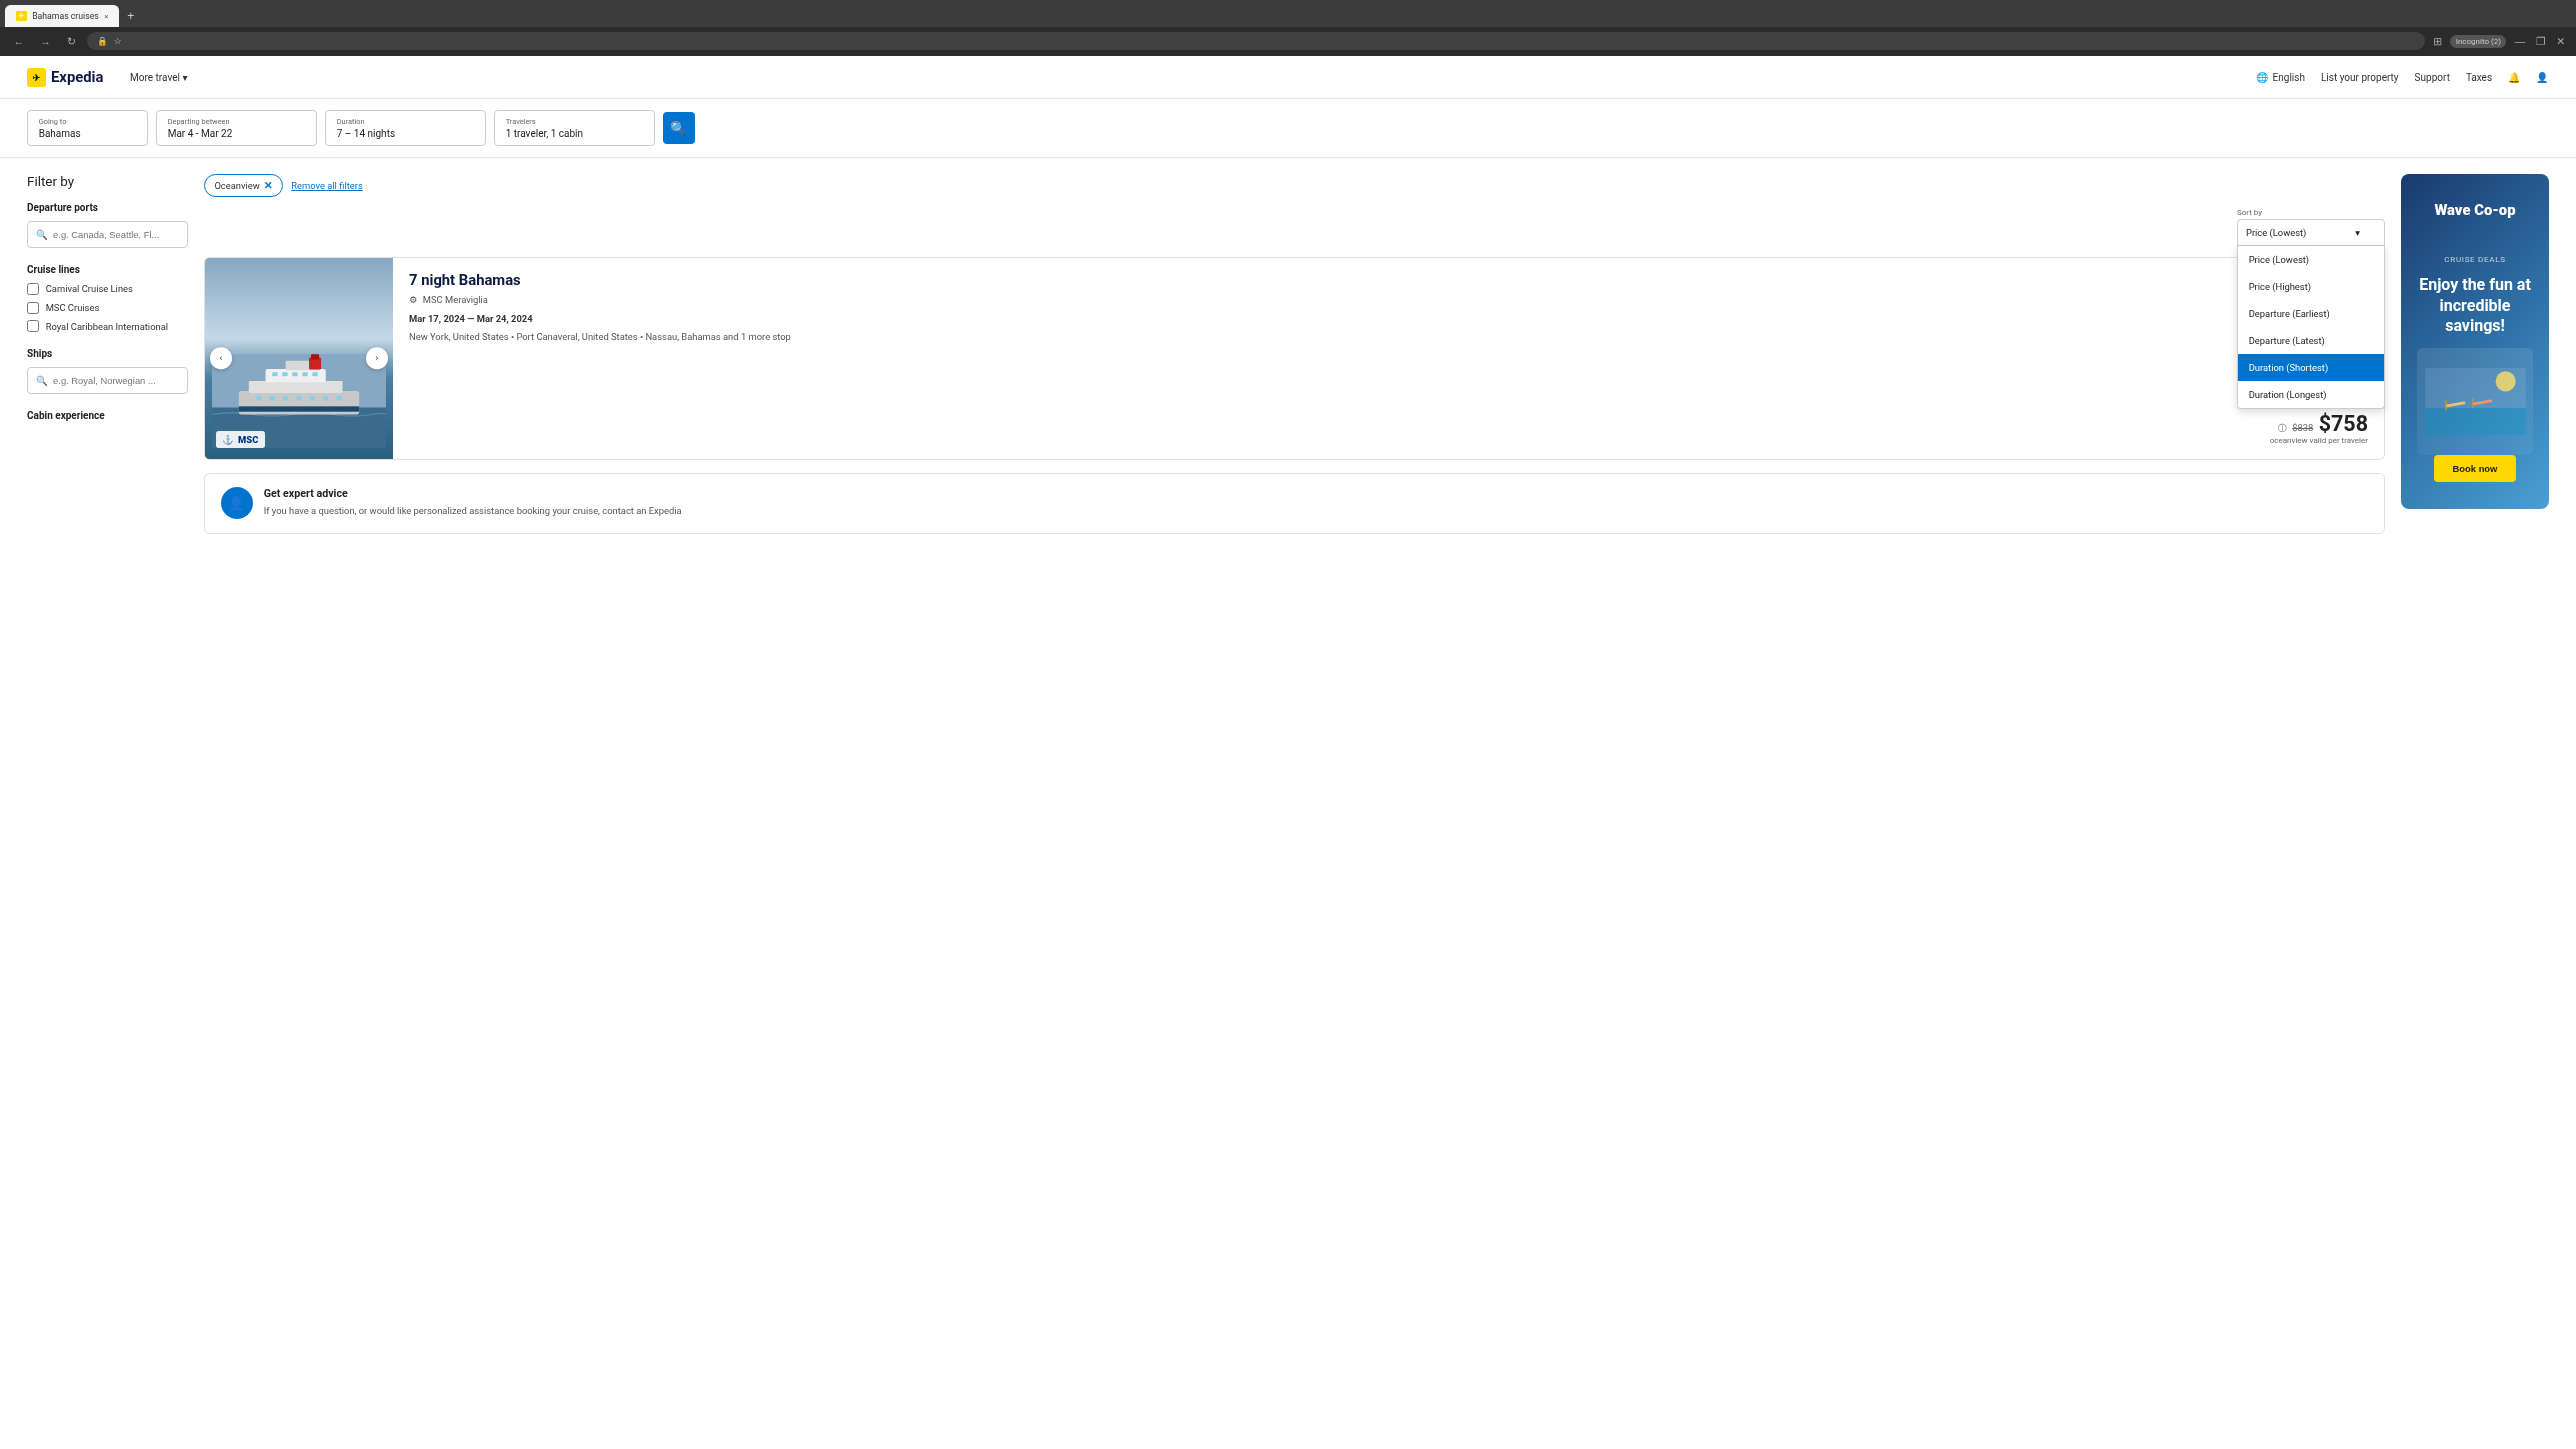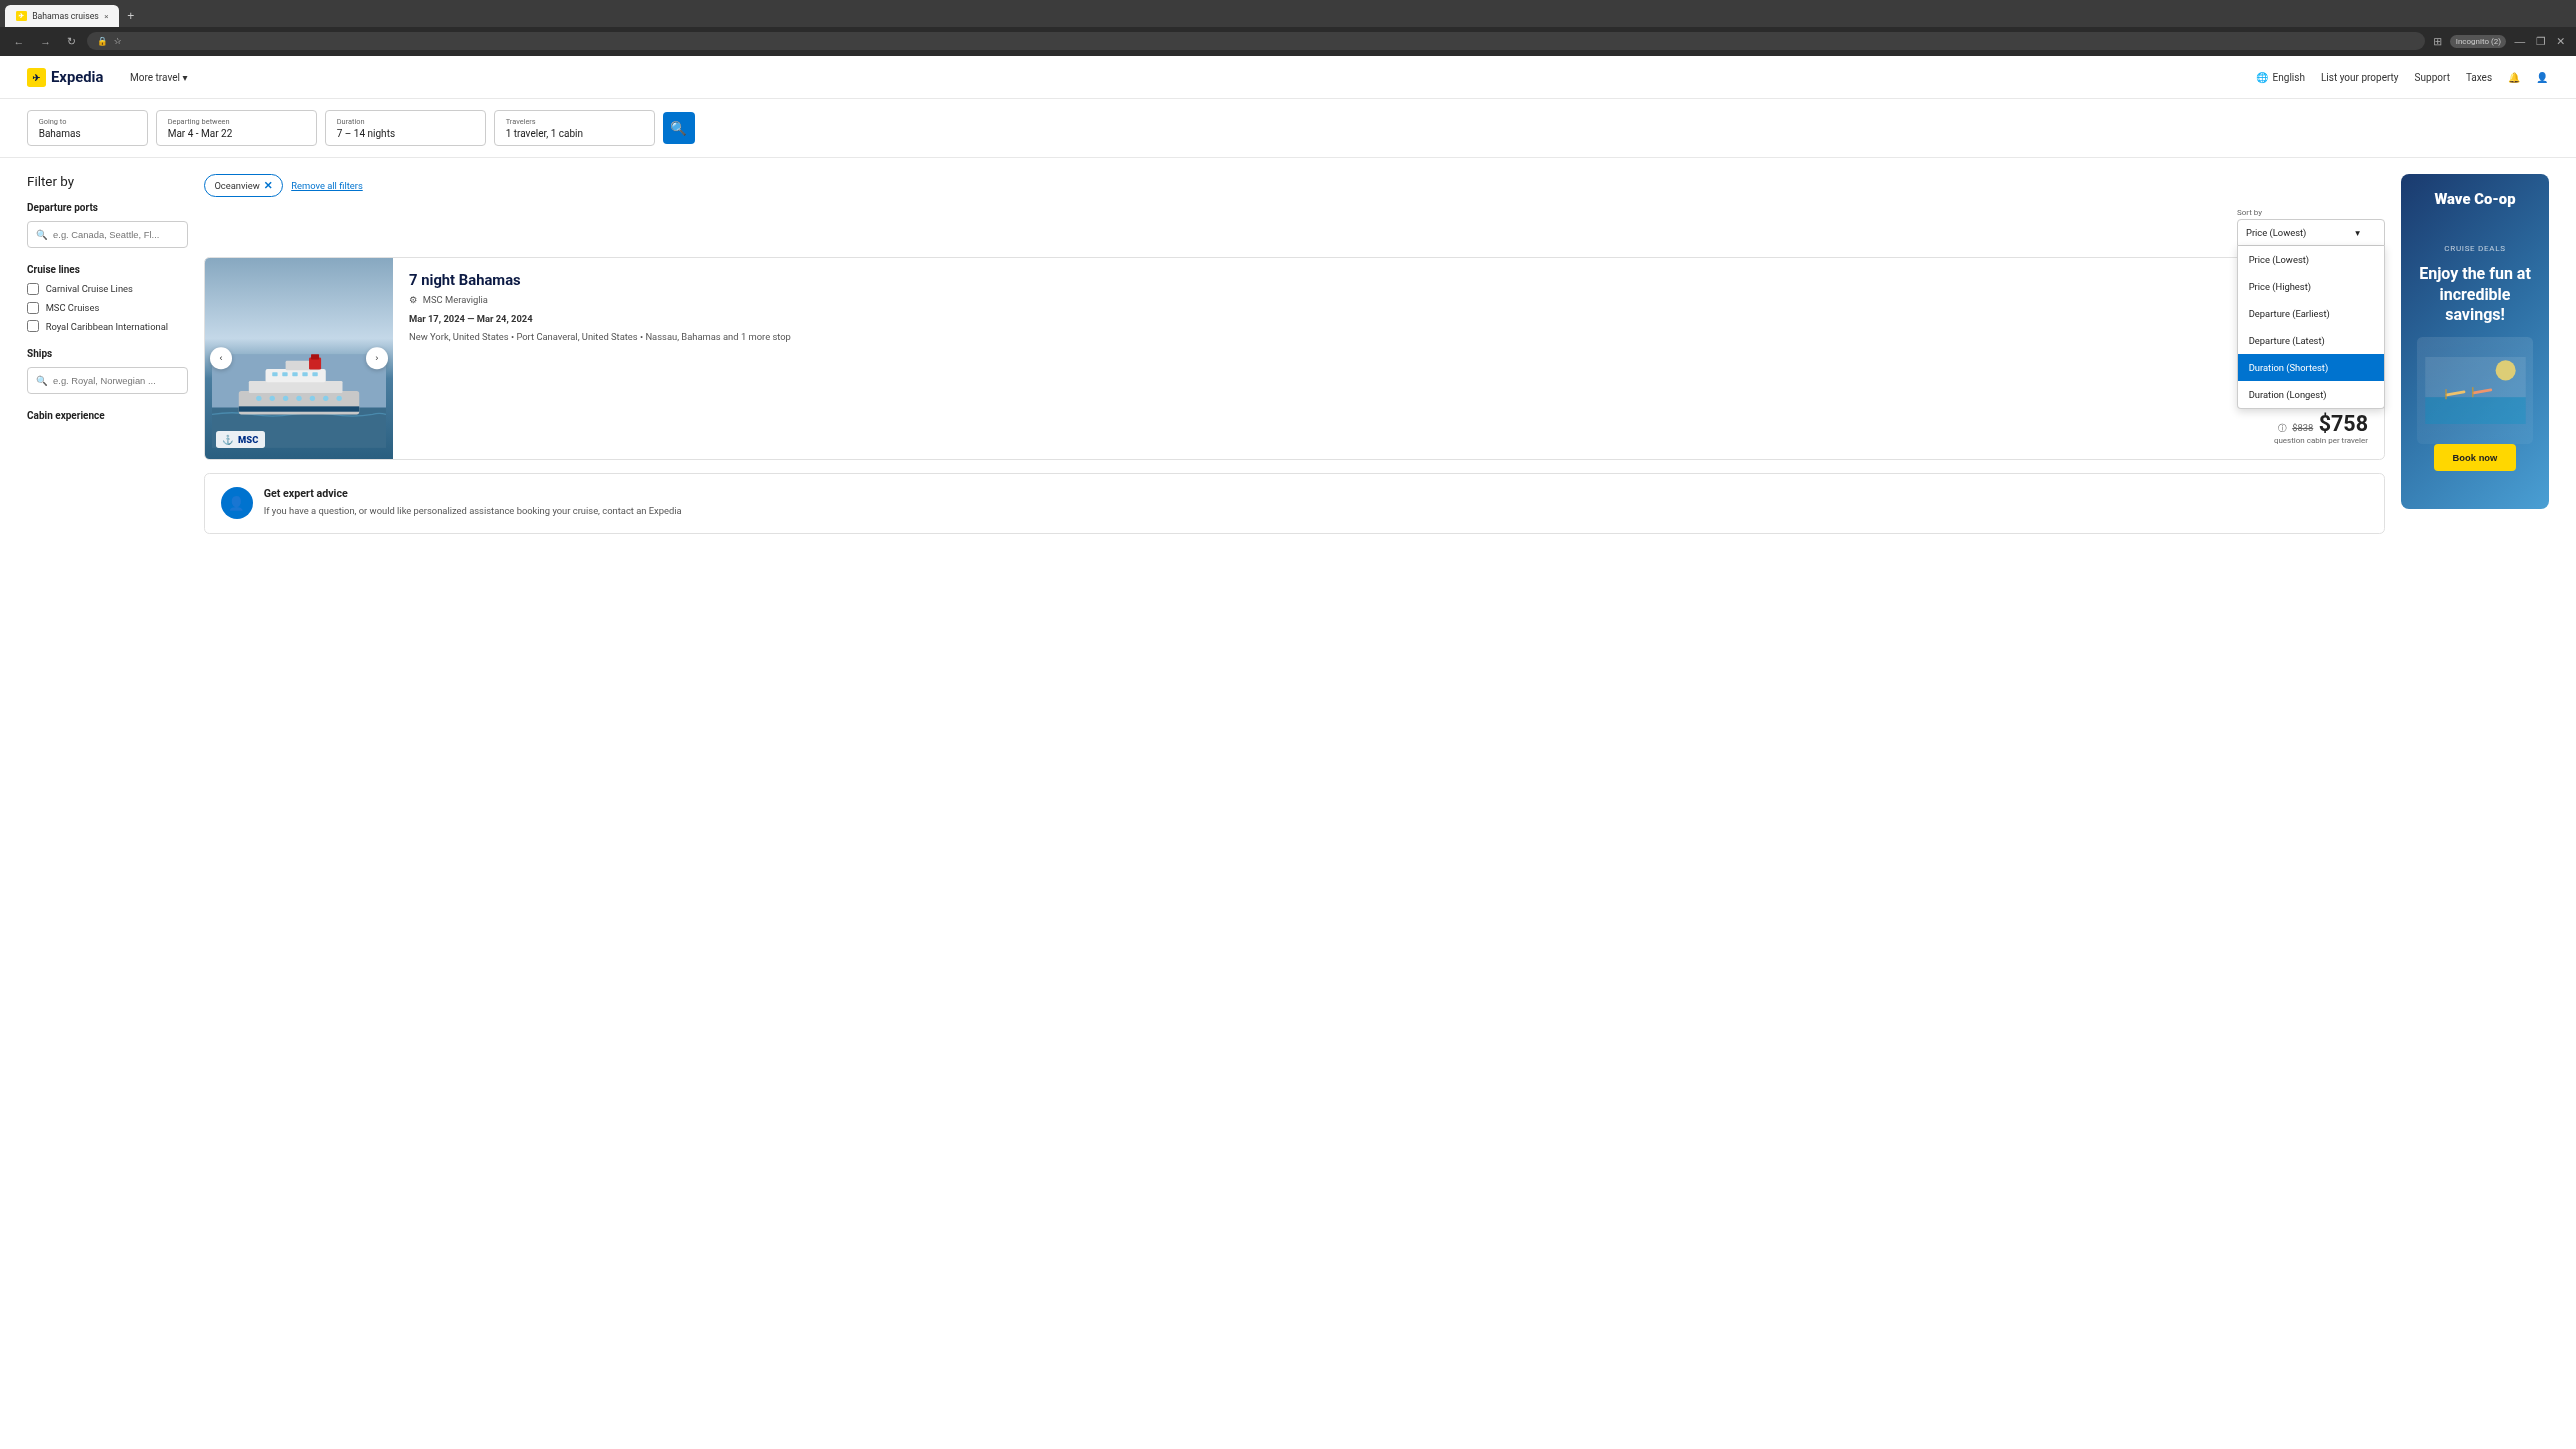--- a/index.html
+++ b/index.html
@@ -100,7 +100,7 @@
 
     
     .ad-banner { width: 148px; flex-shrink: 0; }
-    .ad-card { background: linear-gradient(135deg, #1a3a6e, #2d6ea3, #4a9fd4); border-radius: 8px; padding: 16px; color: white; text-align: center; min-height: 335px; display: flex; flex-direction: column; align-items: center; justify-content: flex-start; }
+    .ad-card { background: linear-gradient(135deg, #1a3a6e, #2d6ea3, #4a9fd4); border-radius: 8px; padding: 16px; color: white; text-align: center; min-height: 335px; display: flex; flex-direction: column; align-items: center; justify-content: center; }
     .ad-brand { font-size: 14.8px; font-weight: 900; color: white; margin-bottom: 5.4px; }
     .ad-subtitle { font-size: 8px; color: rgba(255,255,255,0.7); letter-spacing: 0.7px; text-transform: uppercase; margin-top: 36px; }
     .ad-headline { font-size: 16px; font-weight: 700; line-height: 1.3; margin: 10.7px 0; }

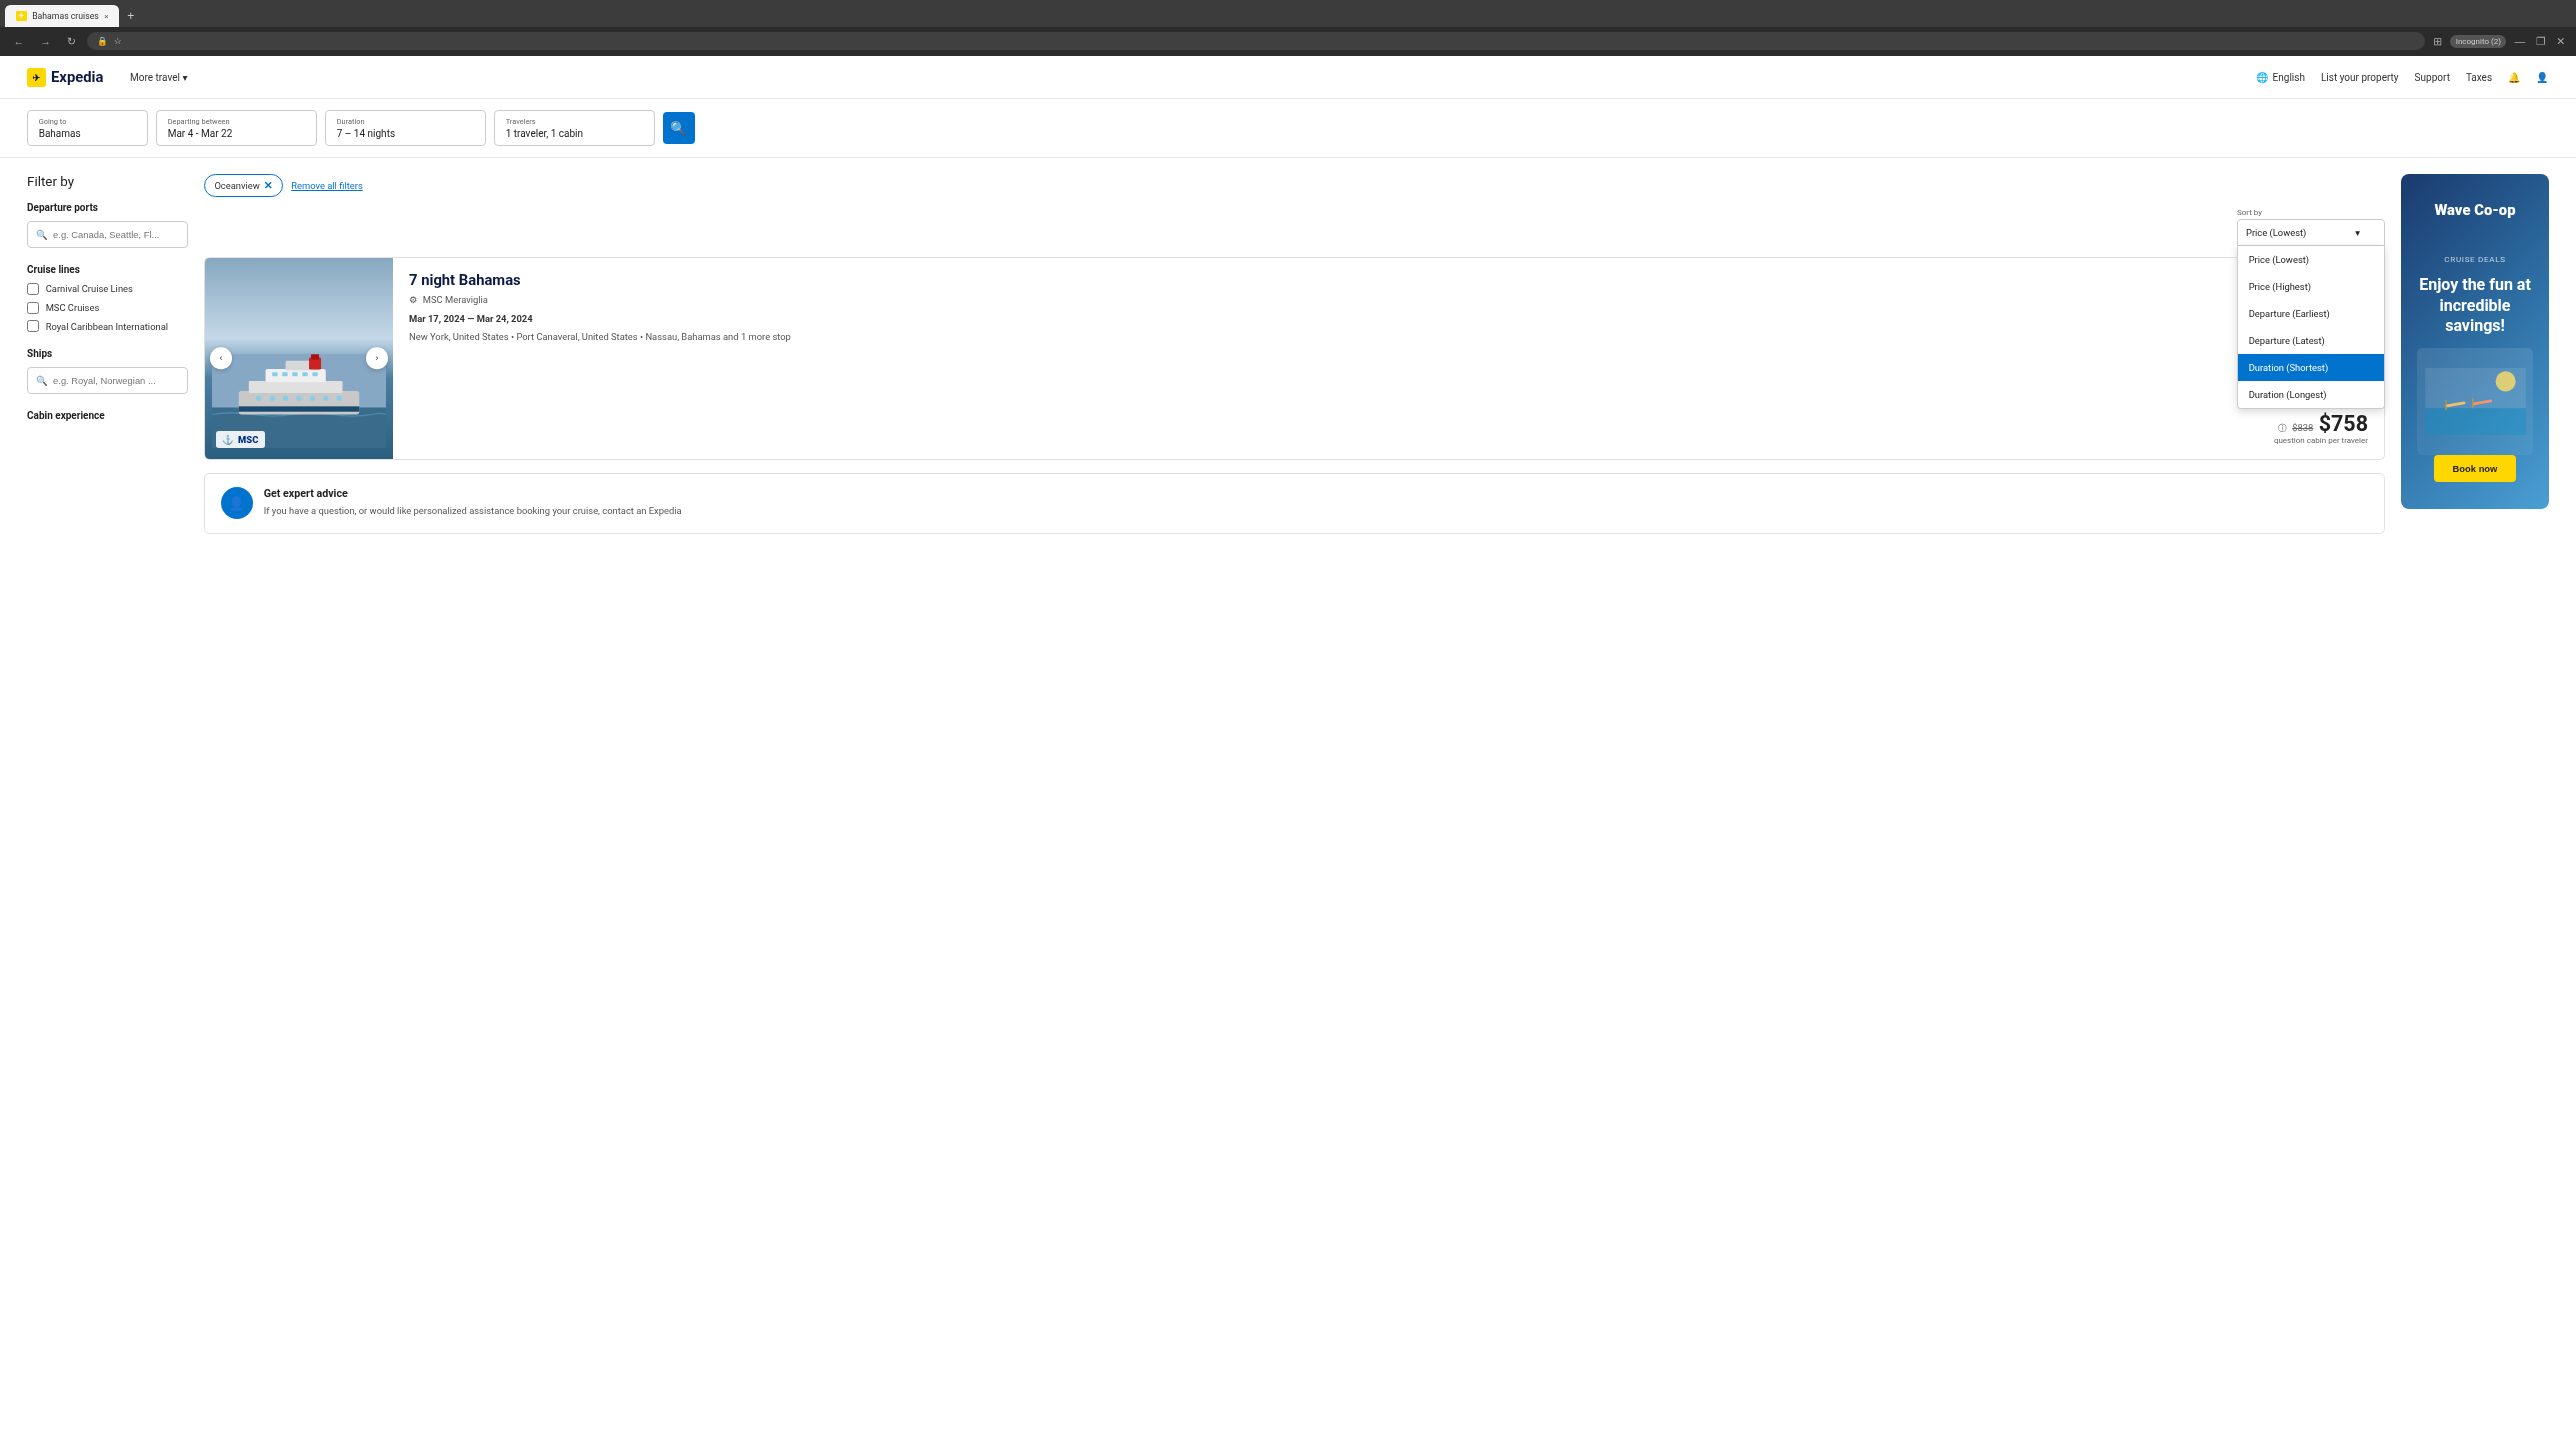--- a/index.html
+++ b/index.html
@@ -330,7 +330,7 @@
             <span class="original-price">$838</span>
             <span class="current-price">$758</span>
           </div>
-          <div class="price-note">question cabin per traveler</div>
+          <div class="price-note">oceanview valid per traveler</div>
         </div>
       </div>
 

